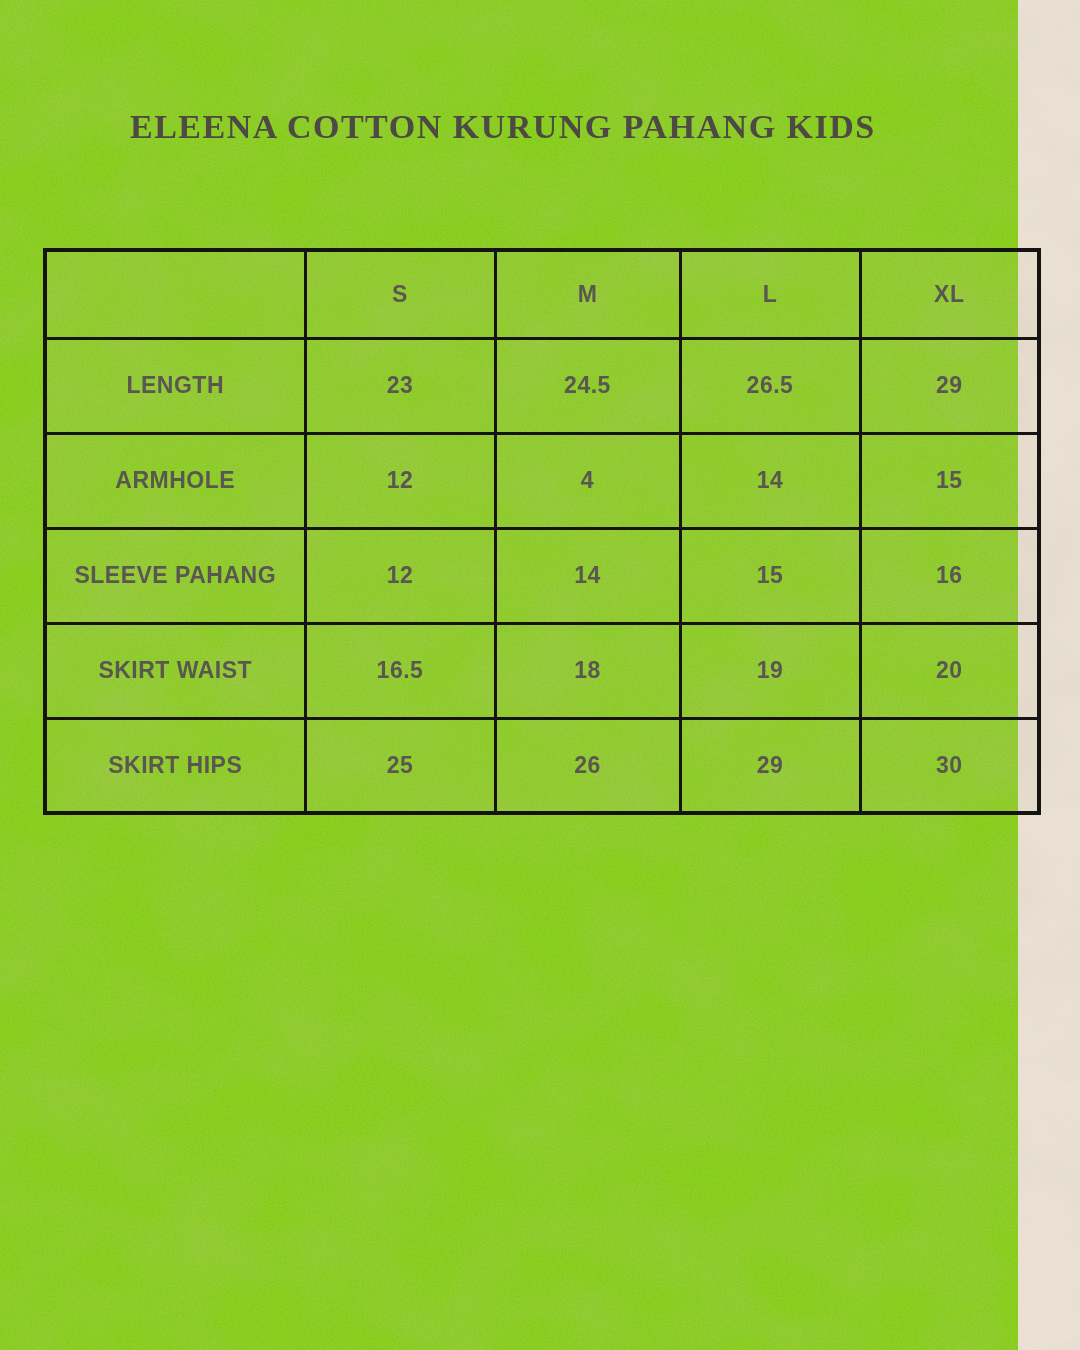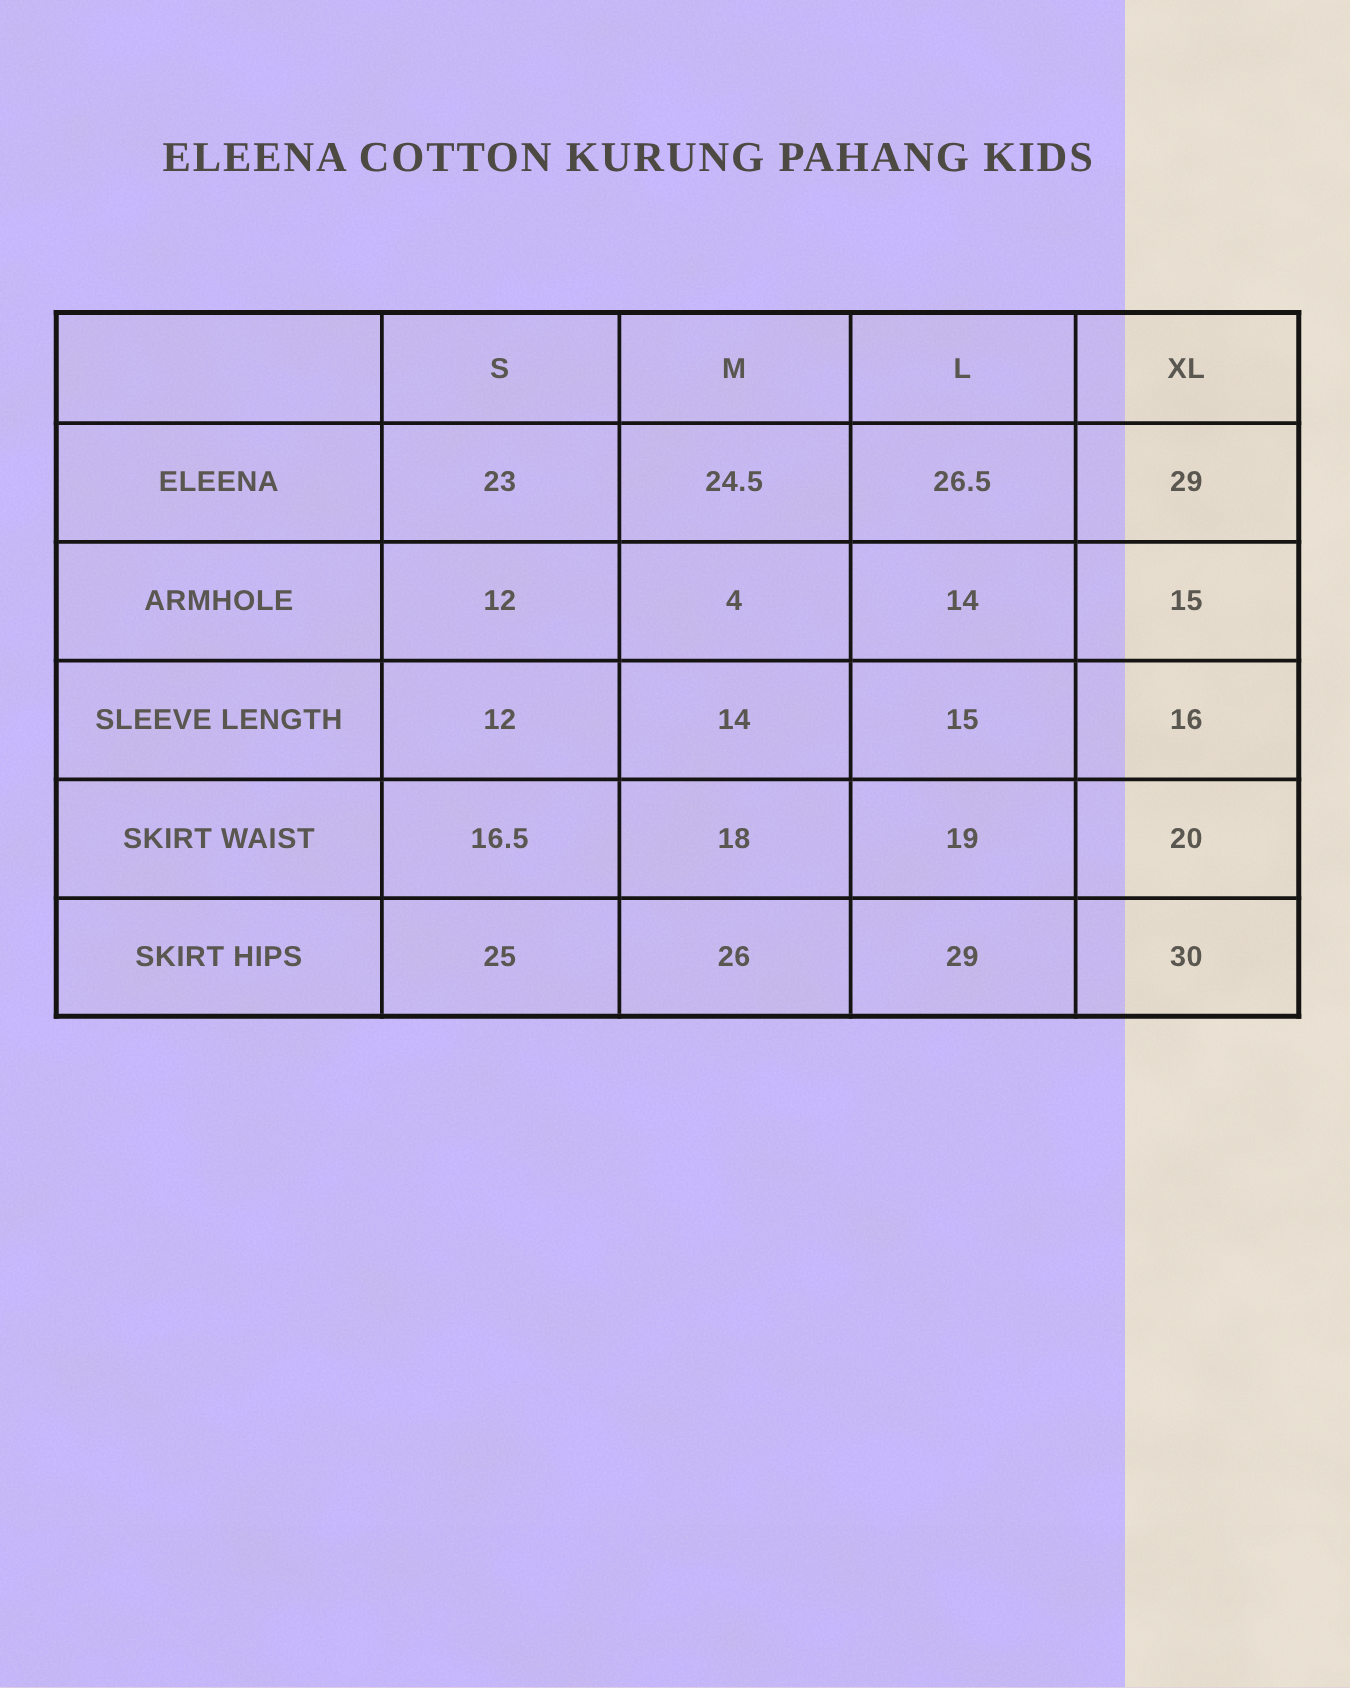--- a/index.html
+++ b/index.html
@@ -13,9 +13,9 @@
   }
   .page {
     position: relative;
-    width: 900px;
+    width: 1018px;
     height: 1350px;
-    background: #c4b5fd;
+    background: #84cc16;
   }
   .texture {
     position: absolute;

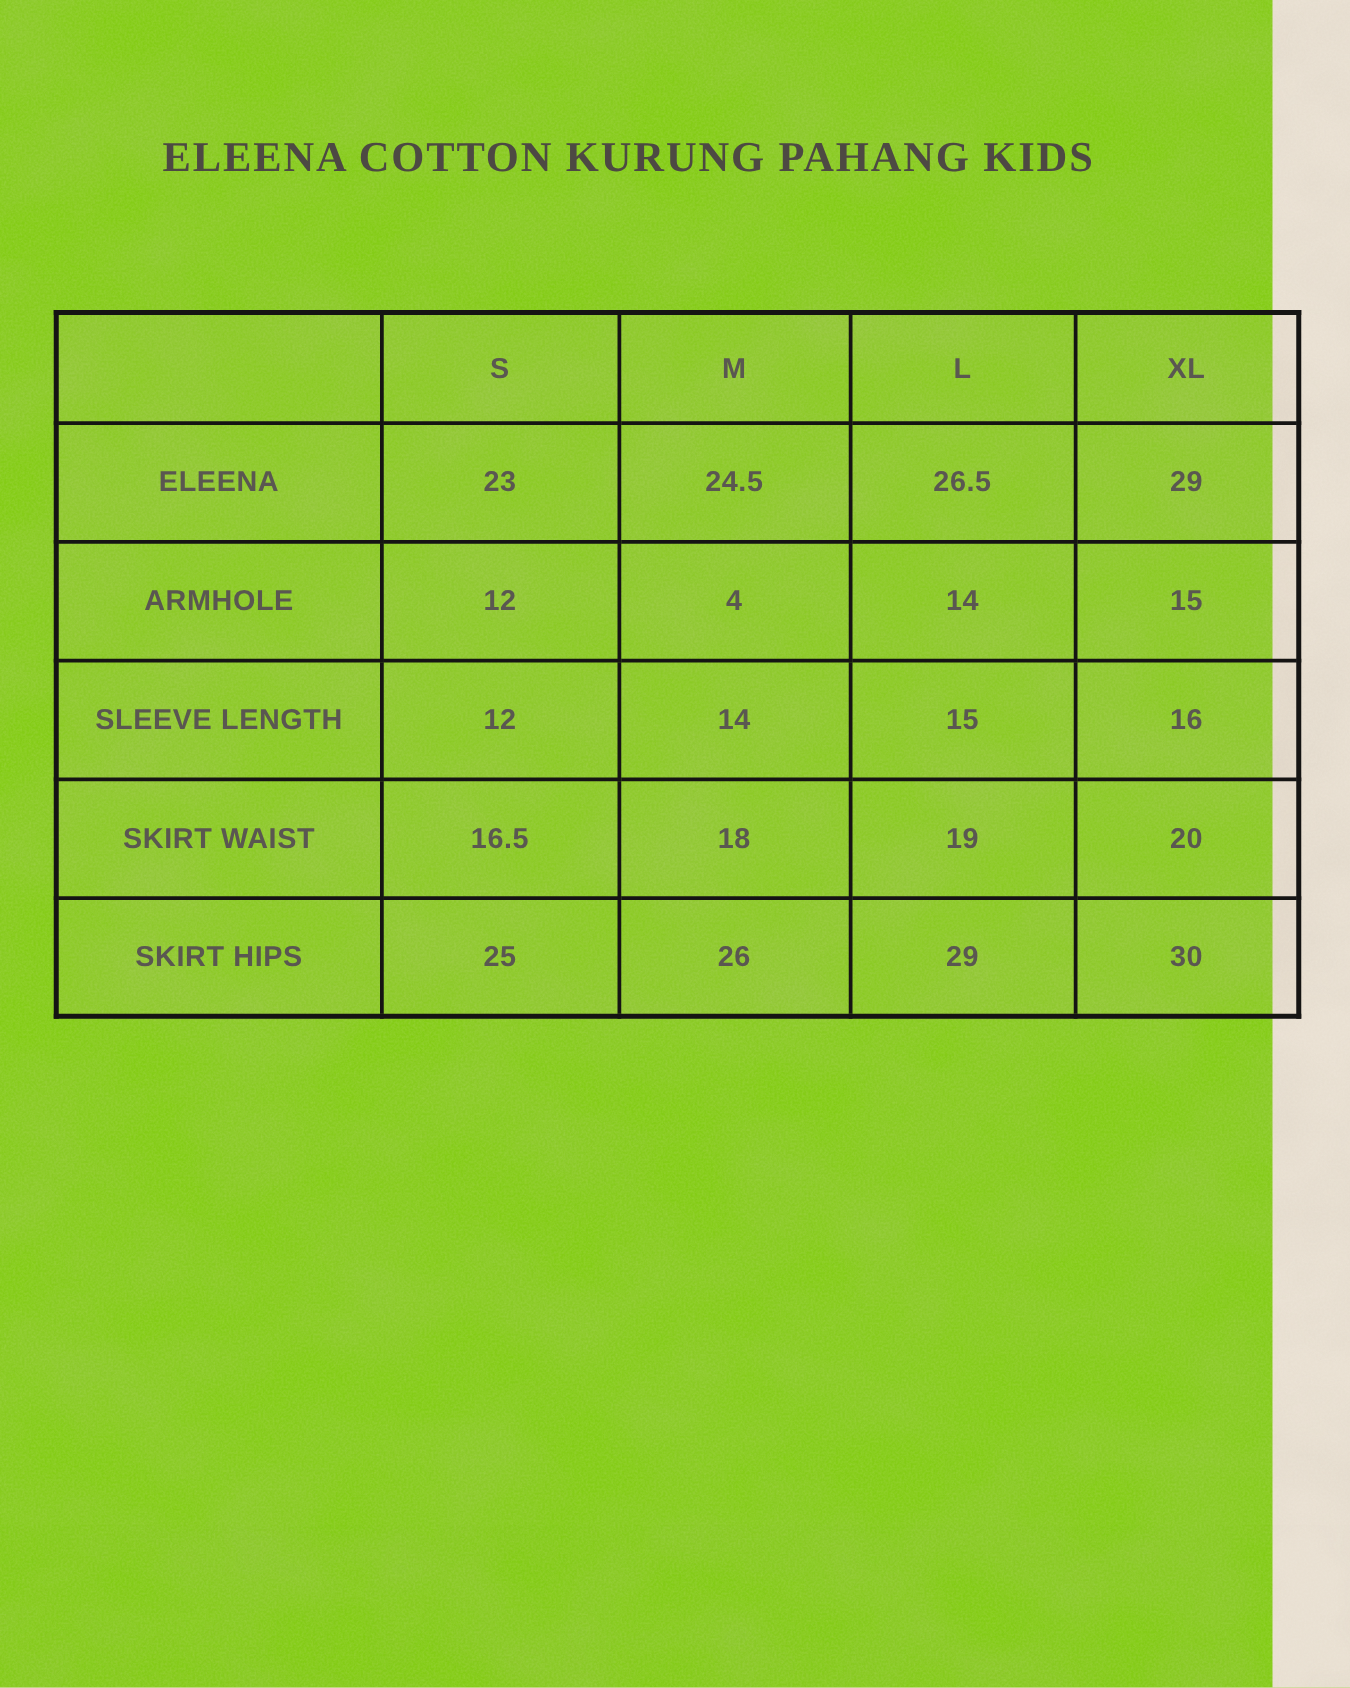--- a/index.html
+++ b/index.html
@@ -105,7 +105,7 @@
         <td>XL</td>
       </tr>
       <tr class="data-row">
-        <td>ELEENA</td>
+        <td>LENGTH</td>
         <td>23</td>
         <td>24.5</td>
         <td>26.5</td>

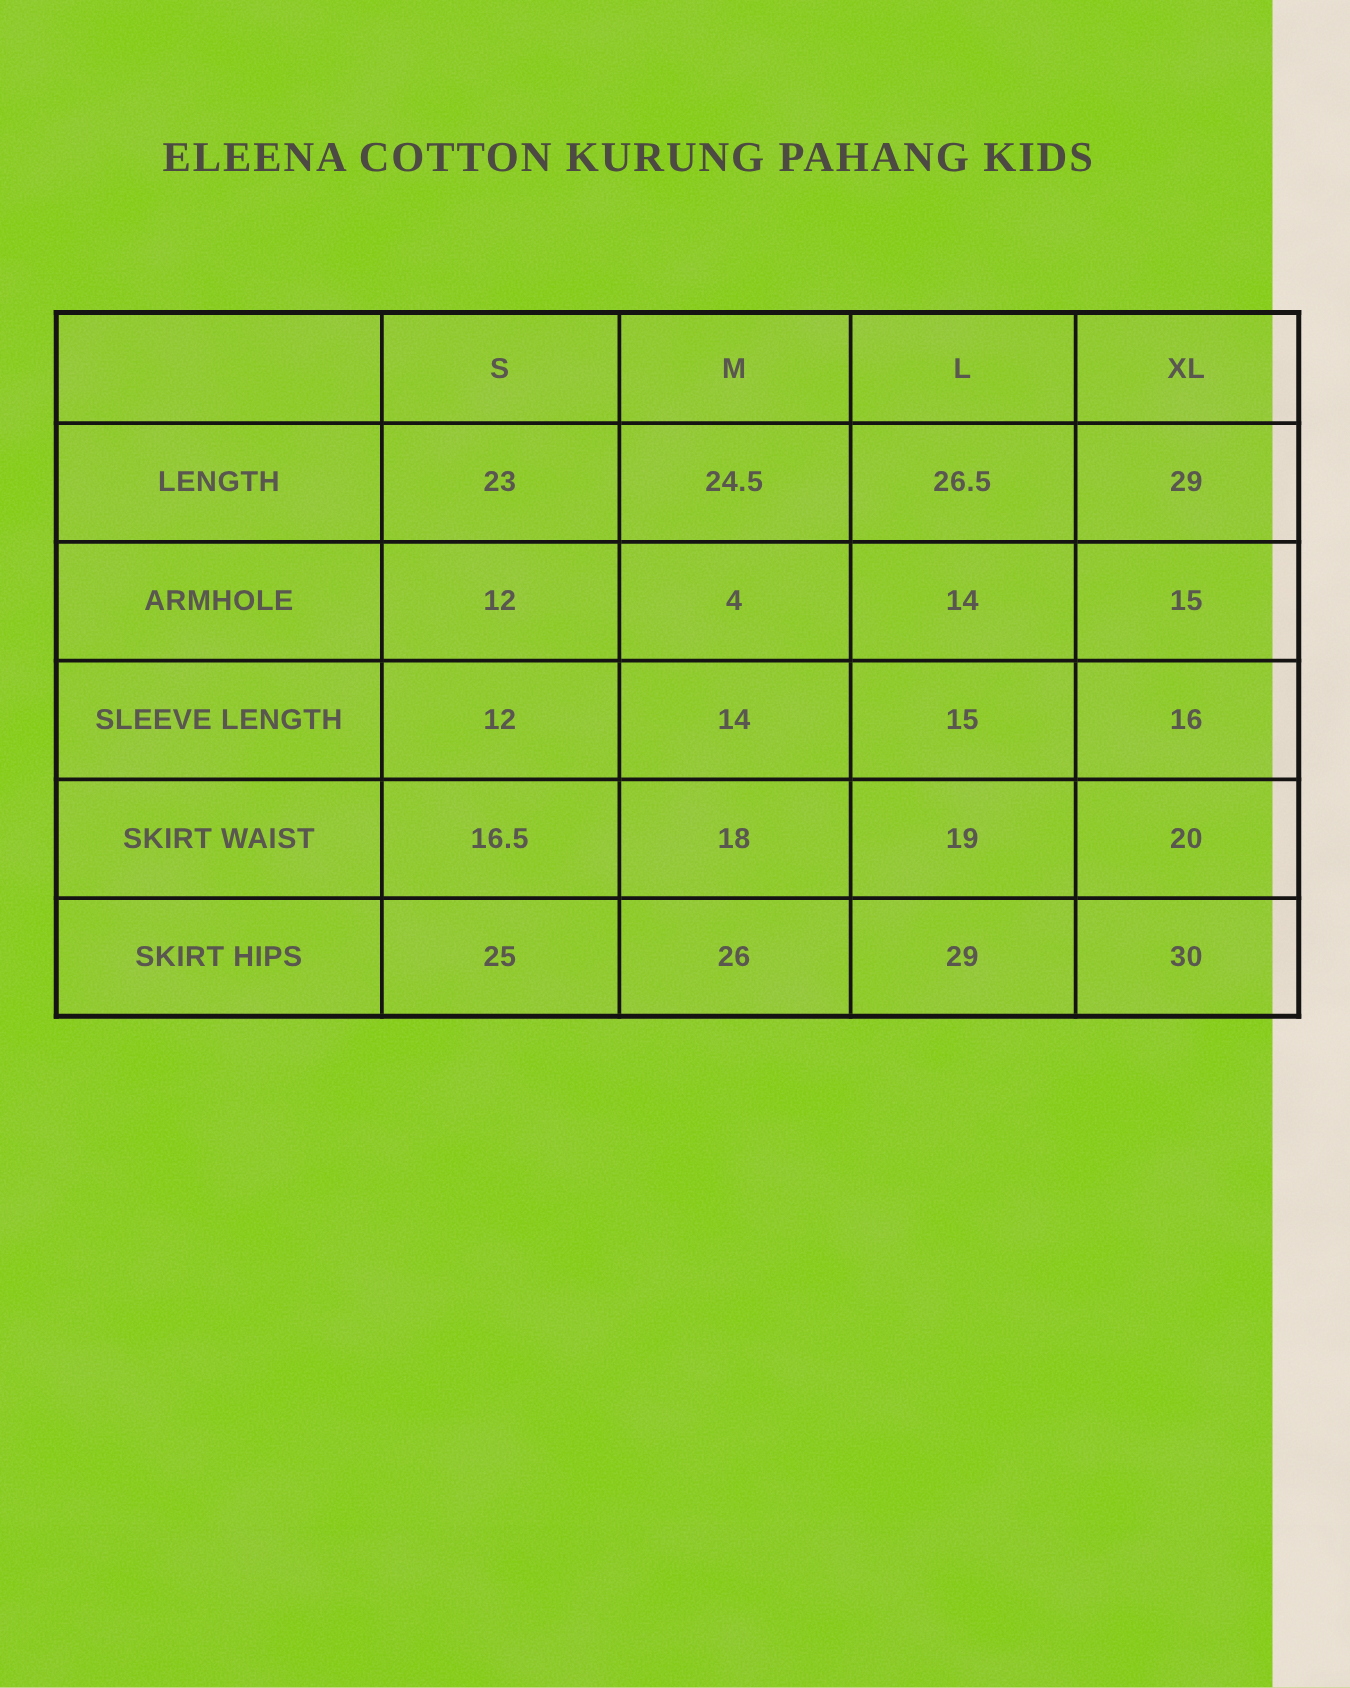--- a/index.html
+++ b/index.html
@@ -119,7 +119,7 @@
         <td>15</td>
       </tr>
       <tr class="data-row">
-        <td>SLEEVE LENGTH</td>
+        <td>SLEEVE PAHANG</td>
         <td>12</td>
         <td>14</td>
         <td>15</td>

